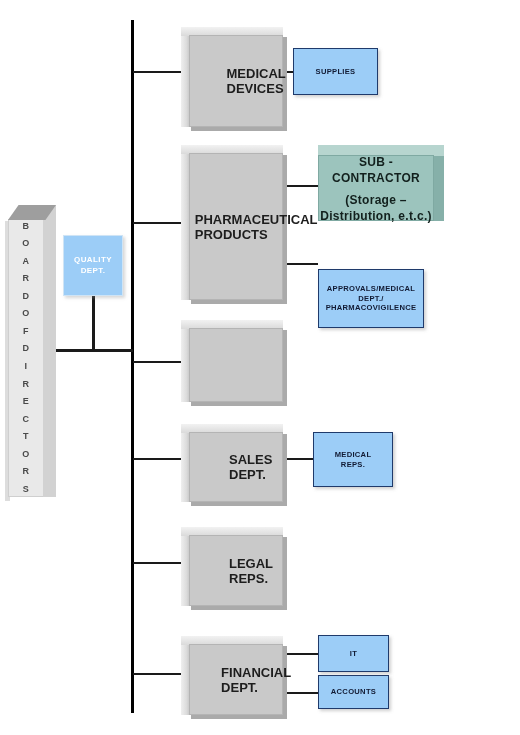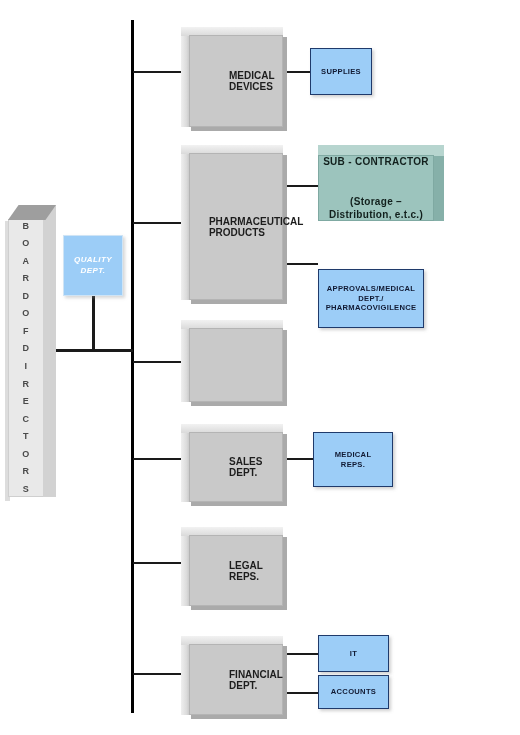--- a/index.html
+++ b/index.html
@@ -80,7 +80,7 @@
     display: flex;
     align-items: center;
     justify-content: center;
-    font-size: 10px;
+    font-size: 13px;
     font-weight: bold;
     color: #1d1d1d;
     z-index: 4;

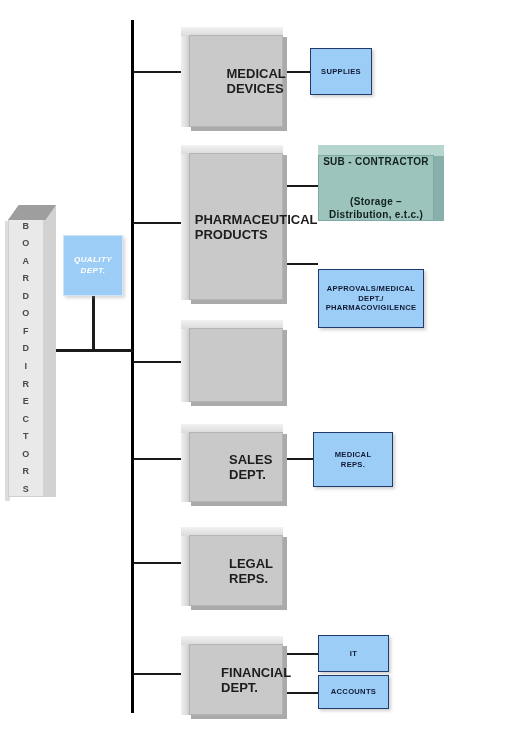--- a/index.html
+++ b/index.html
@@ -313,7 +313,7 @@
 DEVICES</div>
   </div>
 
-  <div class="blue-box" style="left:310px; top:48px; width:62px; height:47px;">
+  <div class="blue-box" style="left:293px; top:48px; width:85px; height:47px;">
     <div class="lbl">SUPPLIES</div>
   </div>
 

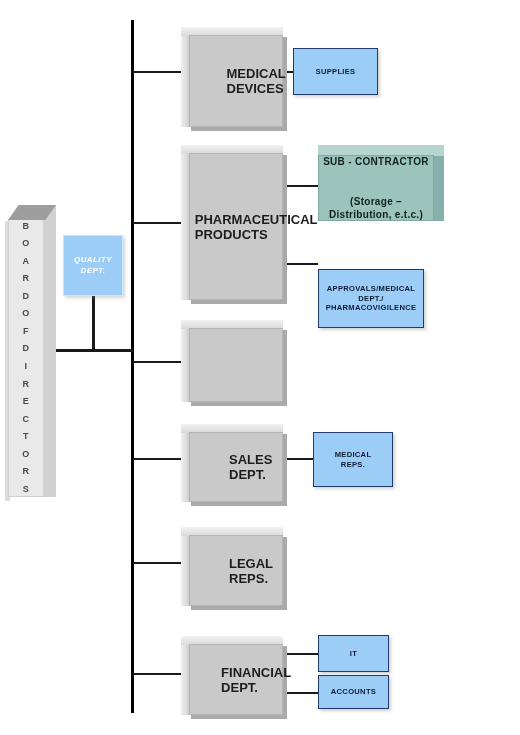--- a/index.html
+++ b/index.html
@@ -168,10 +168,10 @@
     display: flex;
     flex-direction: column;
     align-items: center;
-    justify-content: space-between;
+    justify-content: flex-start;
     gap: 7px;
     z-index: 5;
-    font-size: 10px;
+    font-size: 12px;
     font-weight: bold;
     color: #12201d;
     text-align: center;

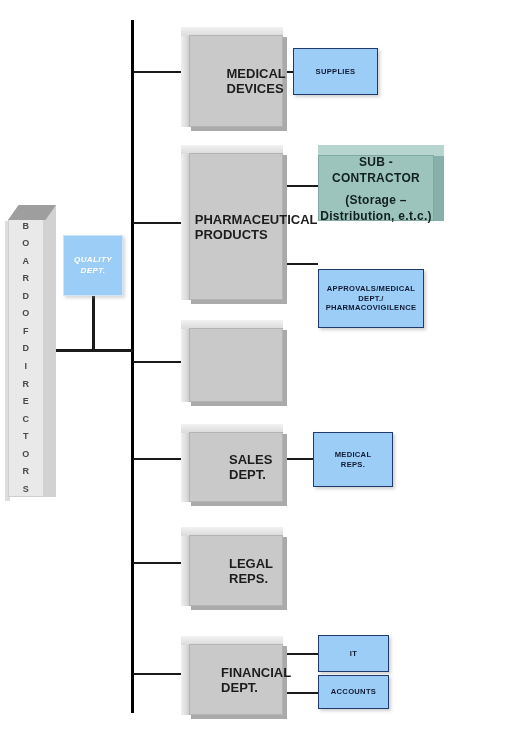--- a/index.html
+++ b/index.html
@@ -299,7 +299,7 @@
     </div>
   </div>
 
-  <div id="quality-dept-box" style="left:63px; top:235px; width:60px; height:61px;font-style:italic;">
+  <div id="quality-dept-box" style="left:63px; top:235px; width:60px; height:61px;">
     <div class="lbl">QUALITY
 DEPT.</div>
   </div>

